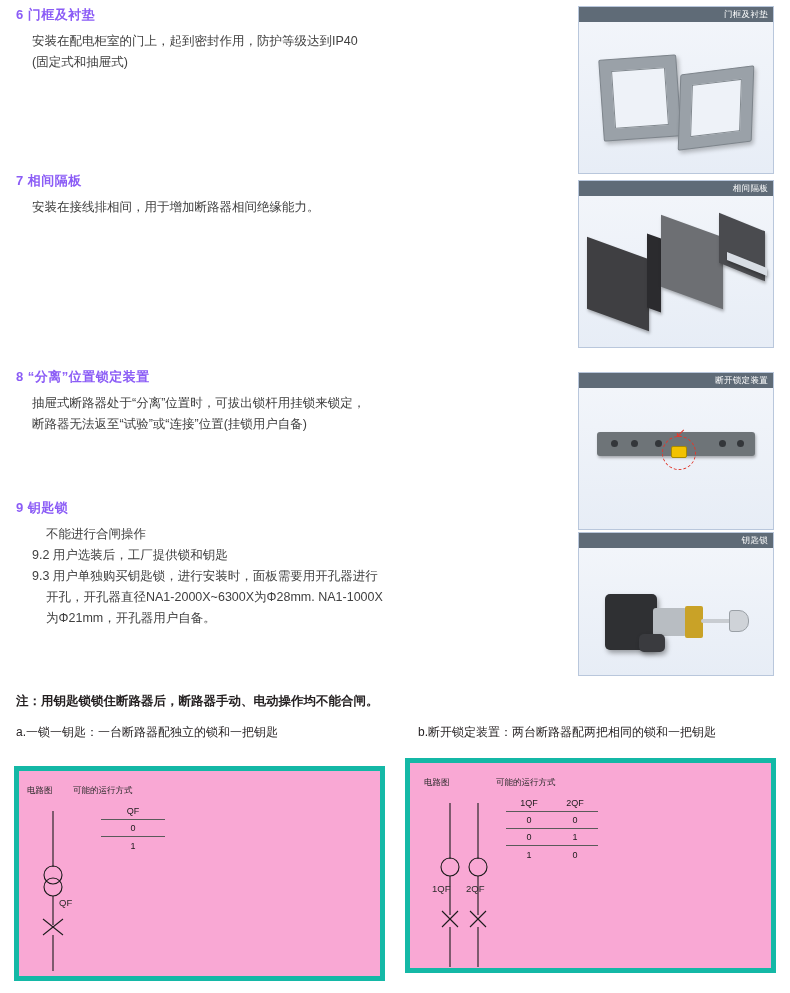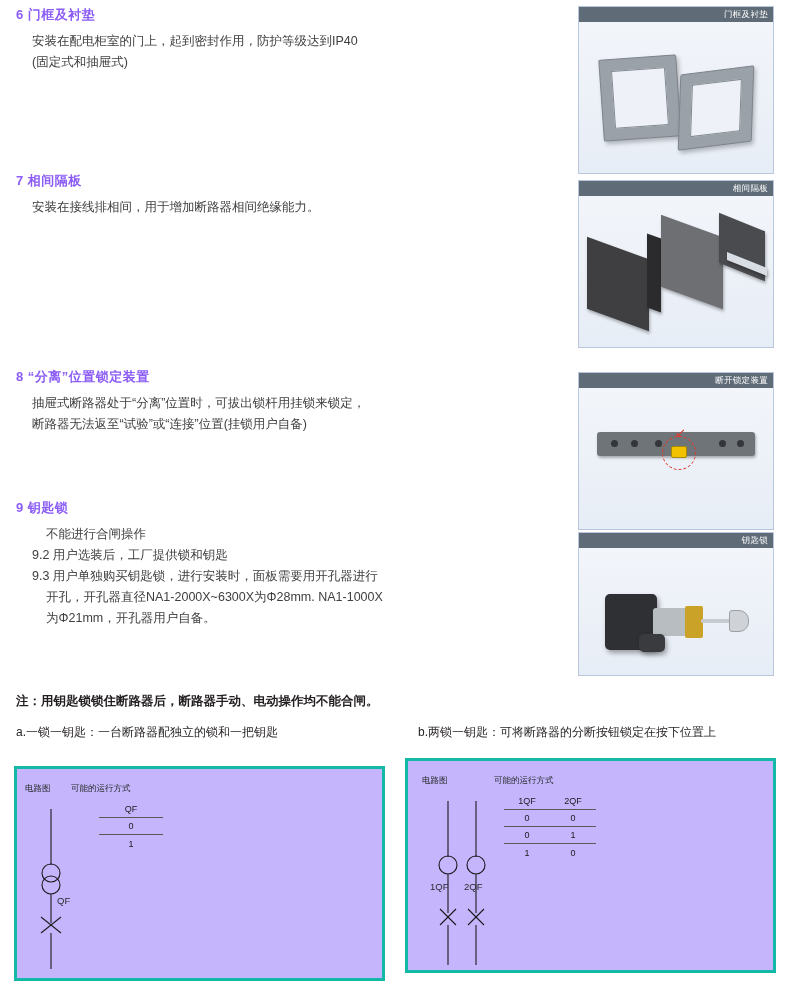--- a/index.html
+++ b/index.html
@@ -293,7 +293,7 @@
   </div>
 
   <div class="subcap" style="left:16px; top:724px; width:400px;">a.一锁一钥匙：一台断路器配独立的锁和一把钥匙</div>
-  <div class="subcap" style="left:418px; top:724px; width:370px;">b.两锁一钥匙：可将断路器的分断按钮锁定在按下位置上</div>
+  <div class="subcap" style="left:418px; top:724px; width:370px;">b.断开锁定装置：两台断路器配两把相同的锁和一把钥匙</div>
 
   <div class="dbox" style="left:14px; top:766px;">
     <div class="dlabel" style="left:8px; top:14px;">电路图</div>

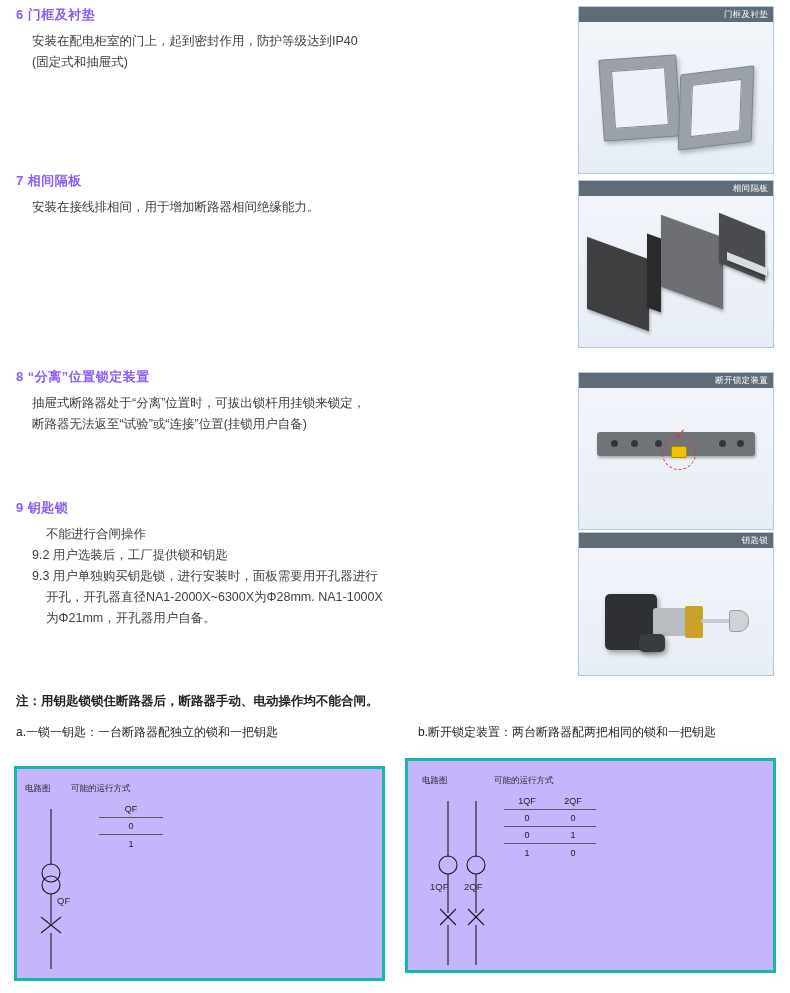--- a/index.html
+++ b/index.html
@@ -167,8 +167,8 @@
   
   .dbox {
     position: absolute;
-    border: 3px solid #14b8a6;
-    background: #c4b5fd;
+    border: 5px solid #14b8a6;
+    background: #f9a8d4;
     width: 371px;
     height: 215px;
   }

